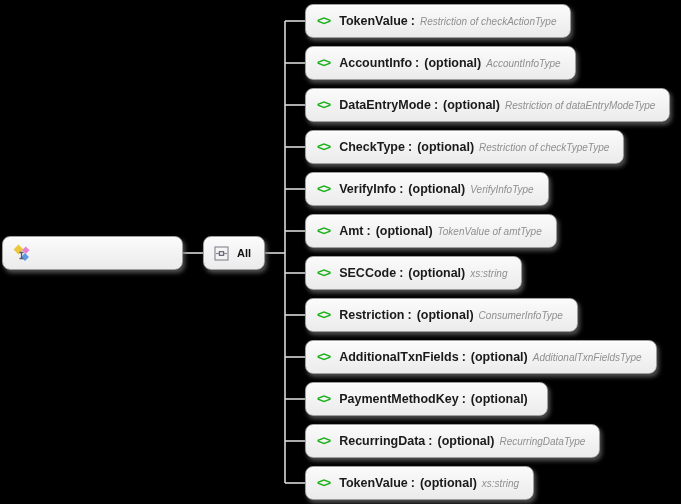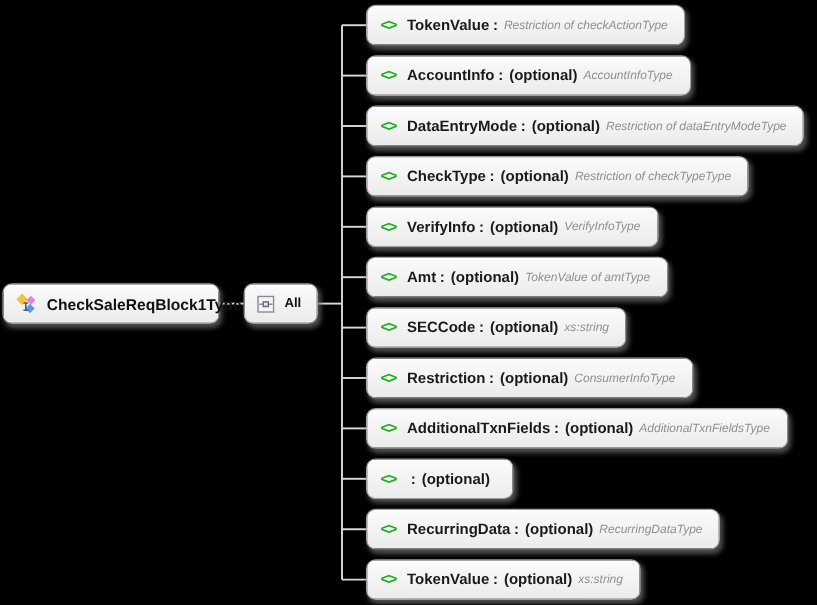--- a/index.html
+++ b/index.html
@@ -73,7 +73,6 @@
       <rect x="9.2" y="10.2" width="5.6" height="5.6" transform="rotate(45 12 13)" fill="#5f97e8"></rect>
       <path d="M6.5 8.5 h4 M8.5 8.5 v6 M6.5 14.5 h4" stroke="#5a5a66" stroke-width="1.3" fill="none"></path>
     </svg>
-    <span class="root-label">CheckSaleReqBlock1Type</span>
   </div>
 
   <div class="node node-all">

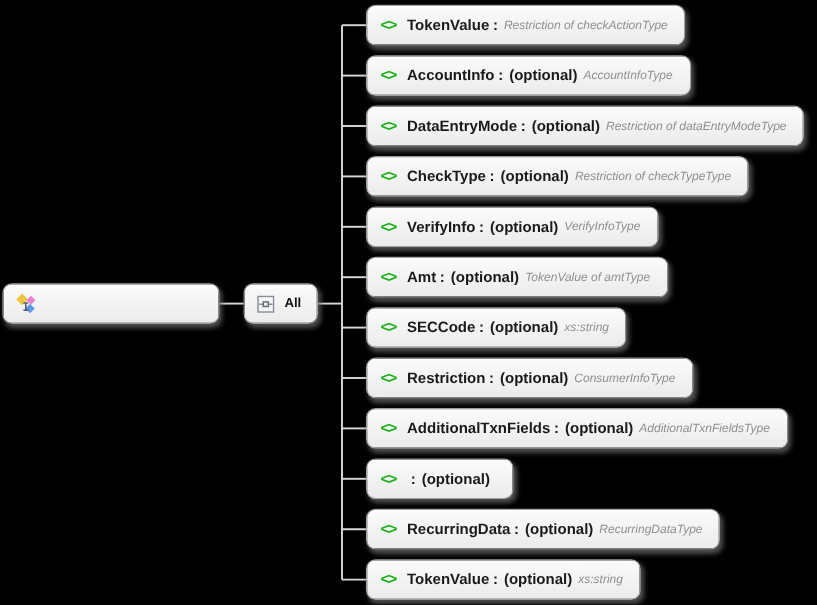--- a/index.html
+++ b/index.html
@@ -150,6 +150,7 @@
   </div>
       <div class="node node-el" style="top: 382px;">
     <span class="el-icon" style="color: rgb(23, 177, 23);">&lt;&gt;</span>
+    <span class="el-name">PaymentMethodKey</span>
     <span class="el-sep">:</span>
     <span class="el-opt">(optional)</span>
   </div>

